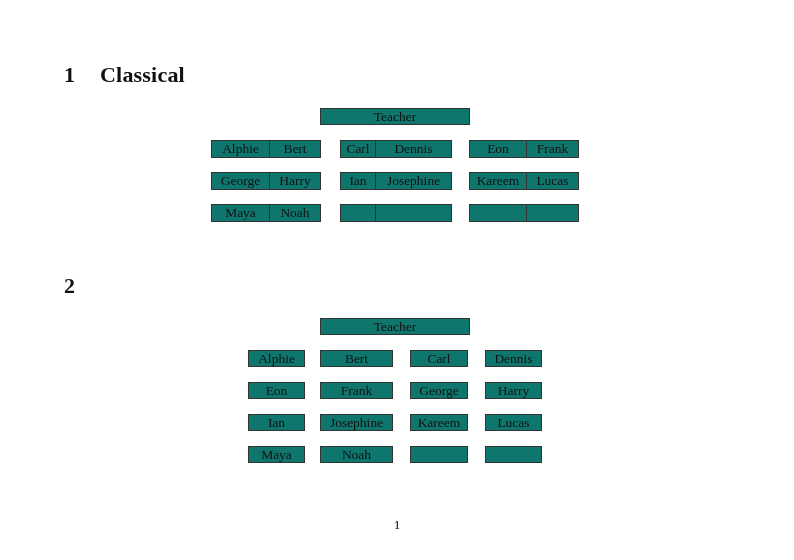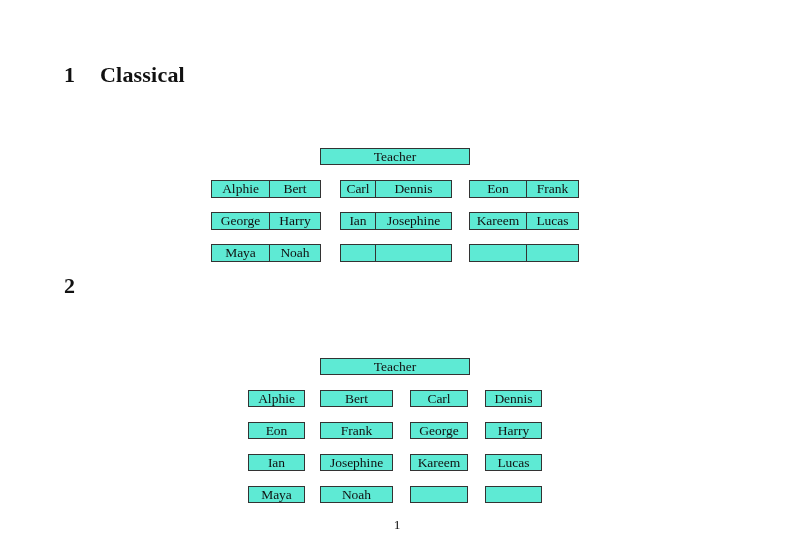--- a/index.html
+++ b/index.html
@@ -31,14 +31,13 @@
     position: absolute;
     box-sizing: border-box;
     border: 1px solid #333333;
-    background: #5eead4;
+    background: #0f766e;
     display: flex;
     align-items: center;
     justify-content: center;
     font-size: 13.5px;
     line-height: 1;
     white-space: nowrap;
-    margin-top: 40px;
   }
 
   

